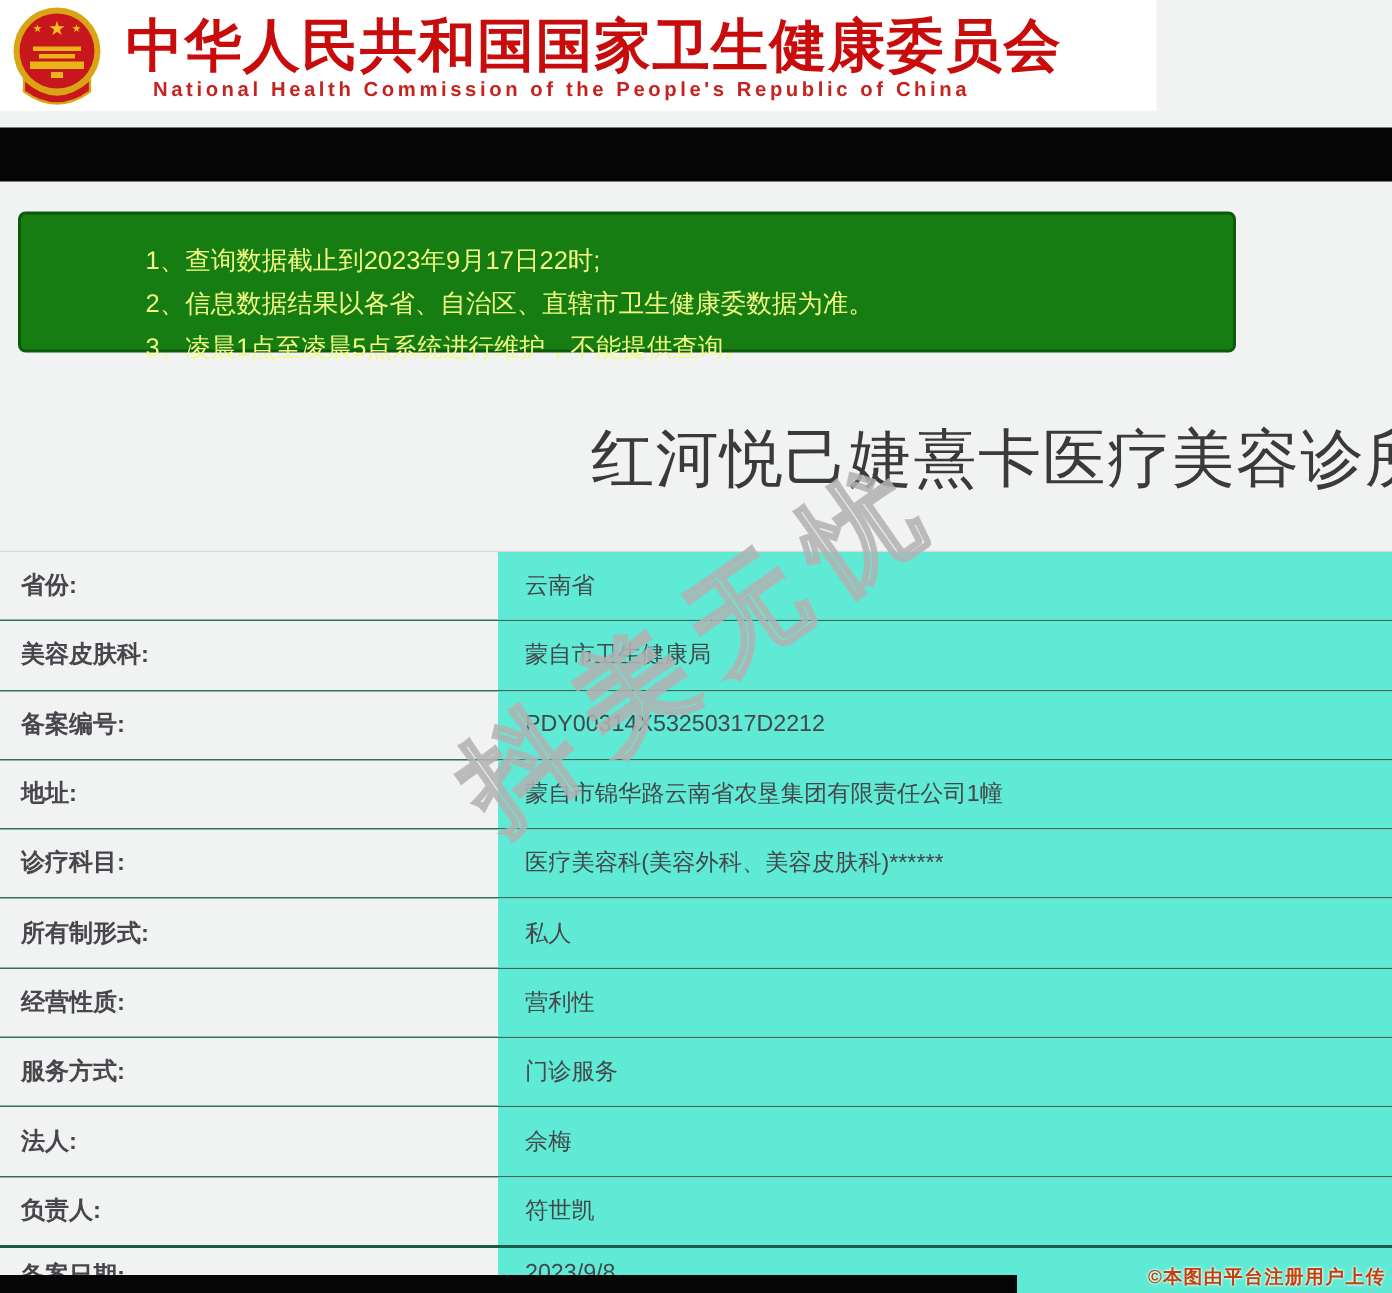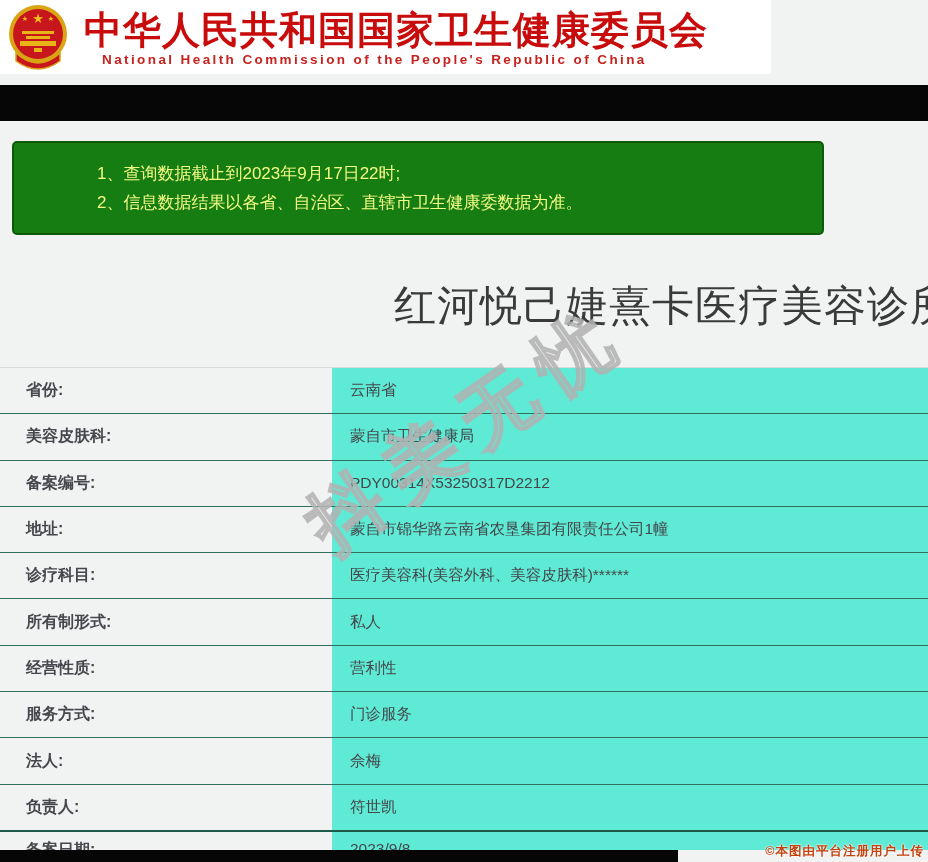--- a/index.html
+++ b/index.html
@@ -124,6 +124,7 @@
 <div class="notice">
   <div class="notice-line">1、查询数据截止到2023年9月17日22时;</div>
   <div class="notice-line">2、信息数据结果以各省、自治区、直辖市卫生健康委数据为准。</div>
+  <div class="notice-line">3、凌晨1点至凌晨5点系统进行维护，不能提供查询。</div>
 </div>
 
 <div class="record-title">红河悦己婕熹卡医疗美容诊所</div>

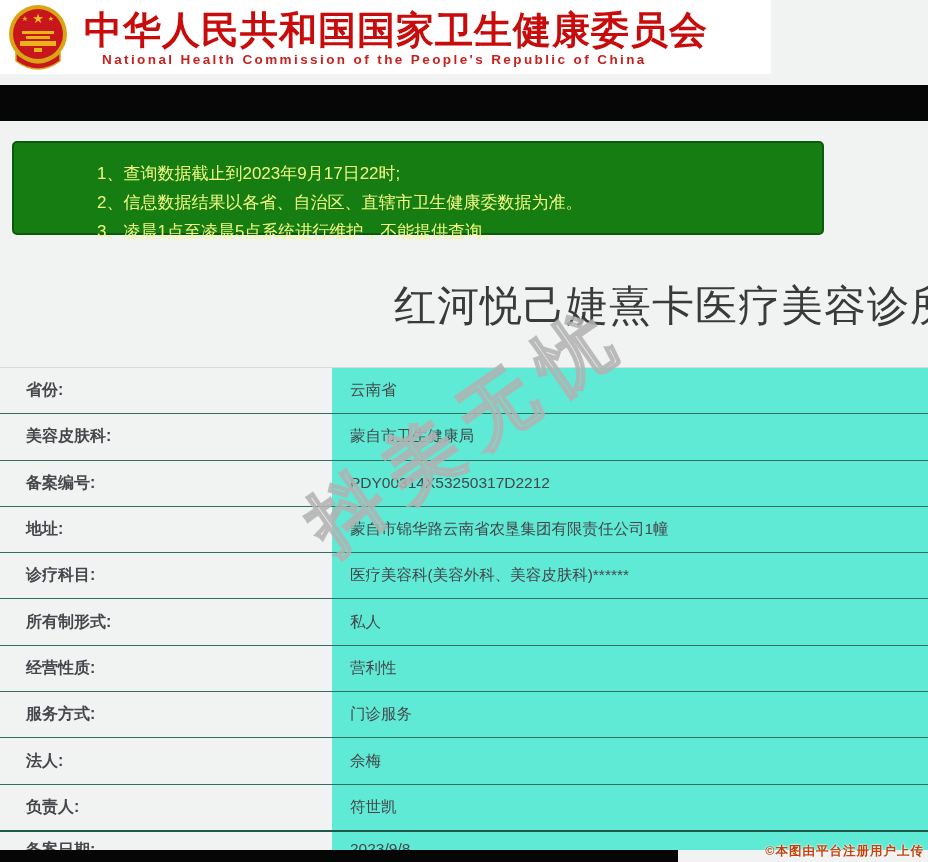--- a/index.html
+++ b/index.html
@@ -81,7 +81,7 @@
   }
   .row:last-child .cell-label, .row:last-child .cell-value { padding-top:8px; }
   .cell-label {
-    width:332px; padding-left:26px; font-weight:bold; font-size:16px;
+    width:332px; padding-left:14px; font-weight:bold; font-size:16px;
     color:#46464c; white-space:nowrap;
   }
   .cell-value {

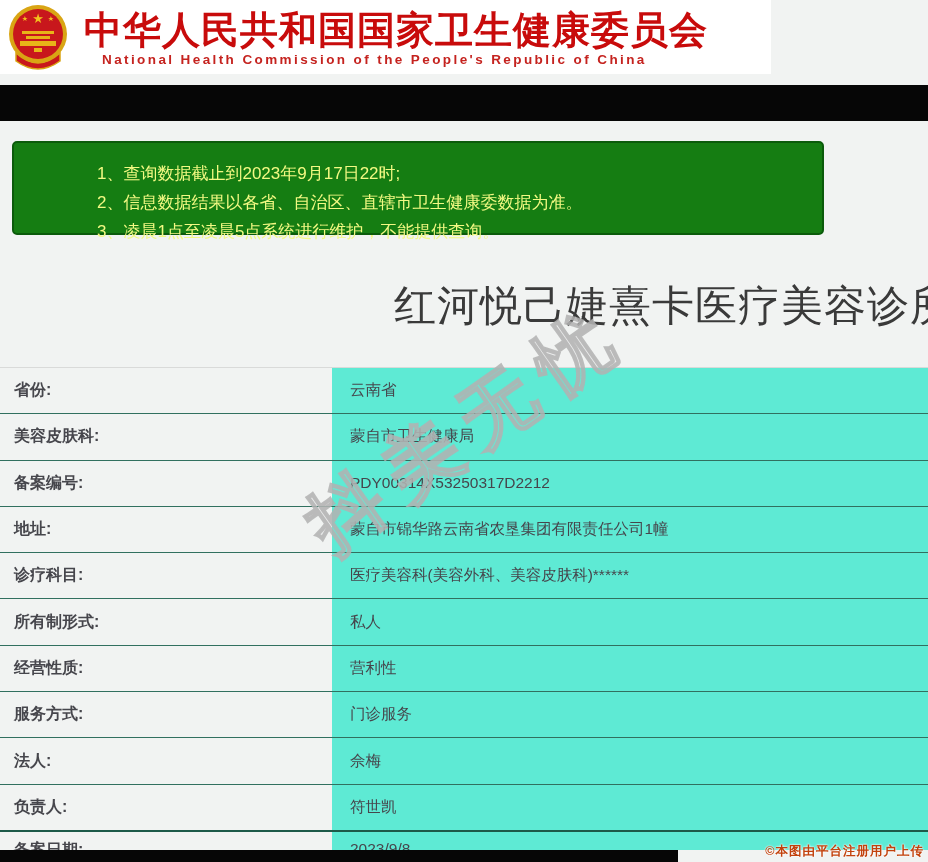--- a/index.html
+++ b/index.html
@@ -76,7 +76,7 @@
   }
   .row:first-child { border-top:1px solid #d9dad9; }
   .row:last-child {
-    border-top:2px solid #1d5a49; height:20px;
+    border-top:2px solid #1d5a49; height:33px;
     align-items:flex-start; padding-top:0;
   }
   .row:last-child .cell-label, .row:last-child .cell-value { padding-top:8px; }

